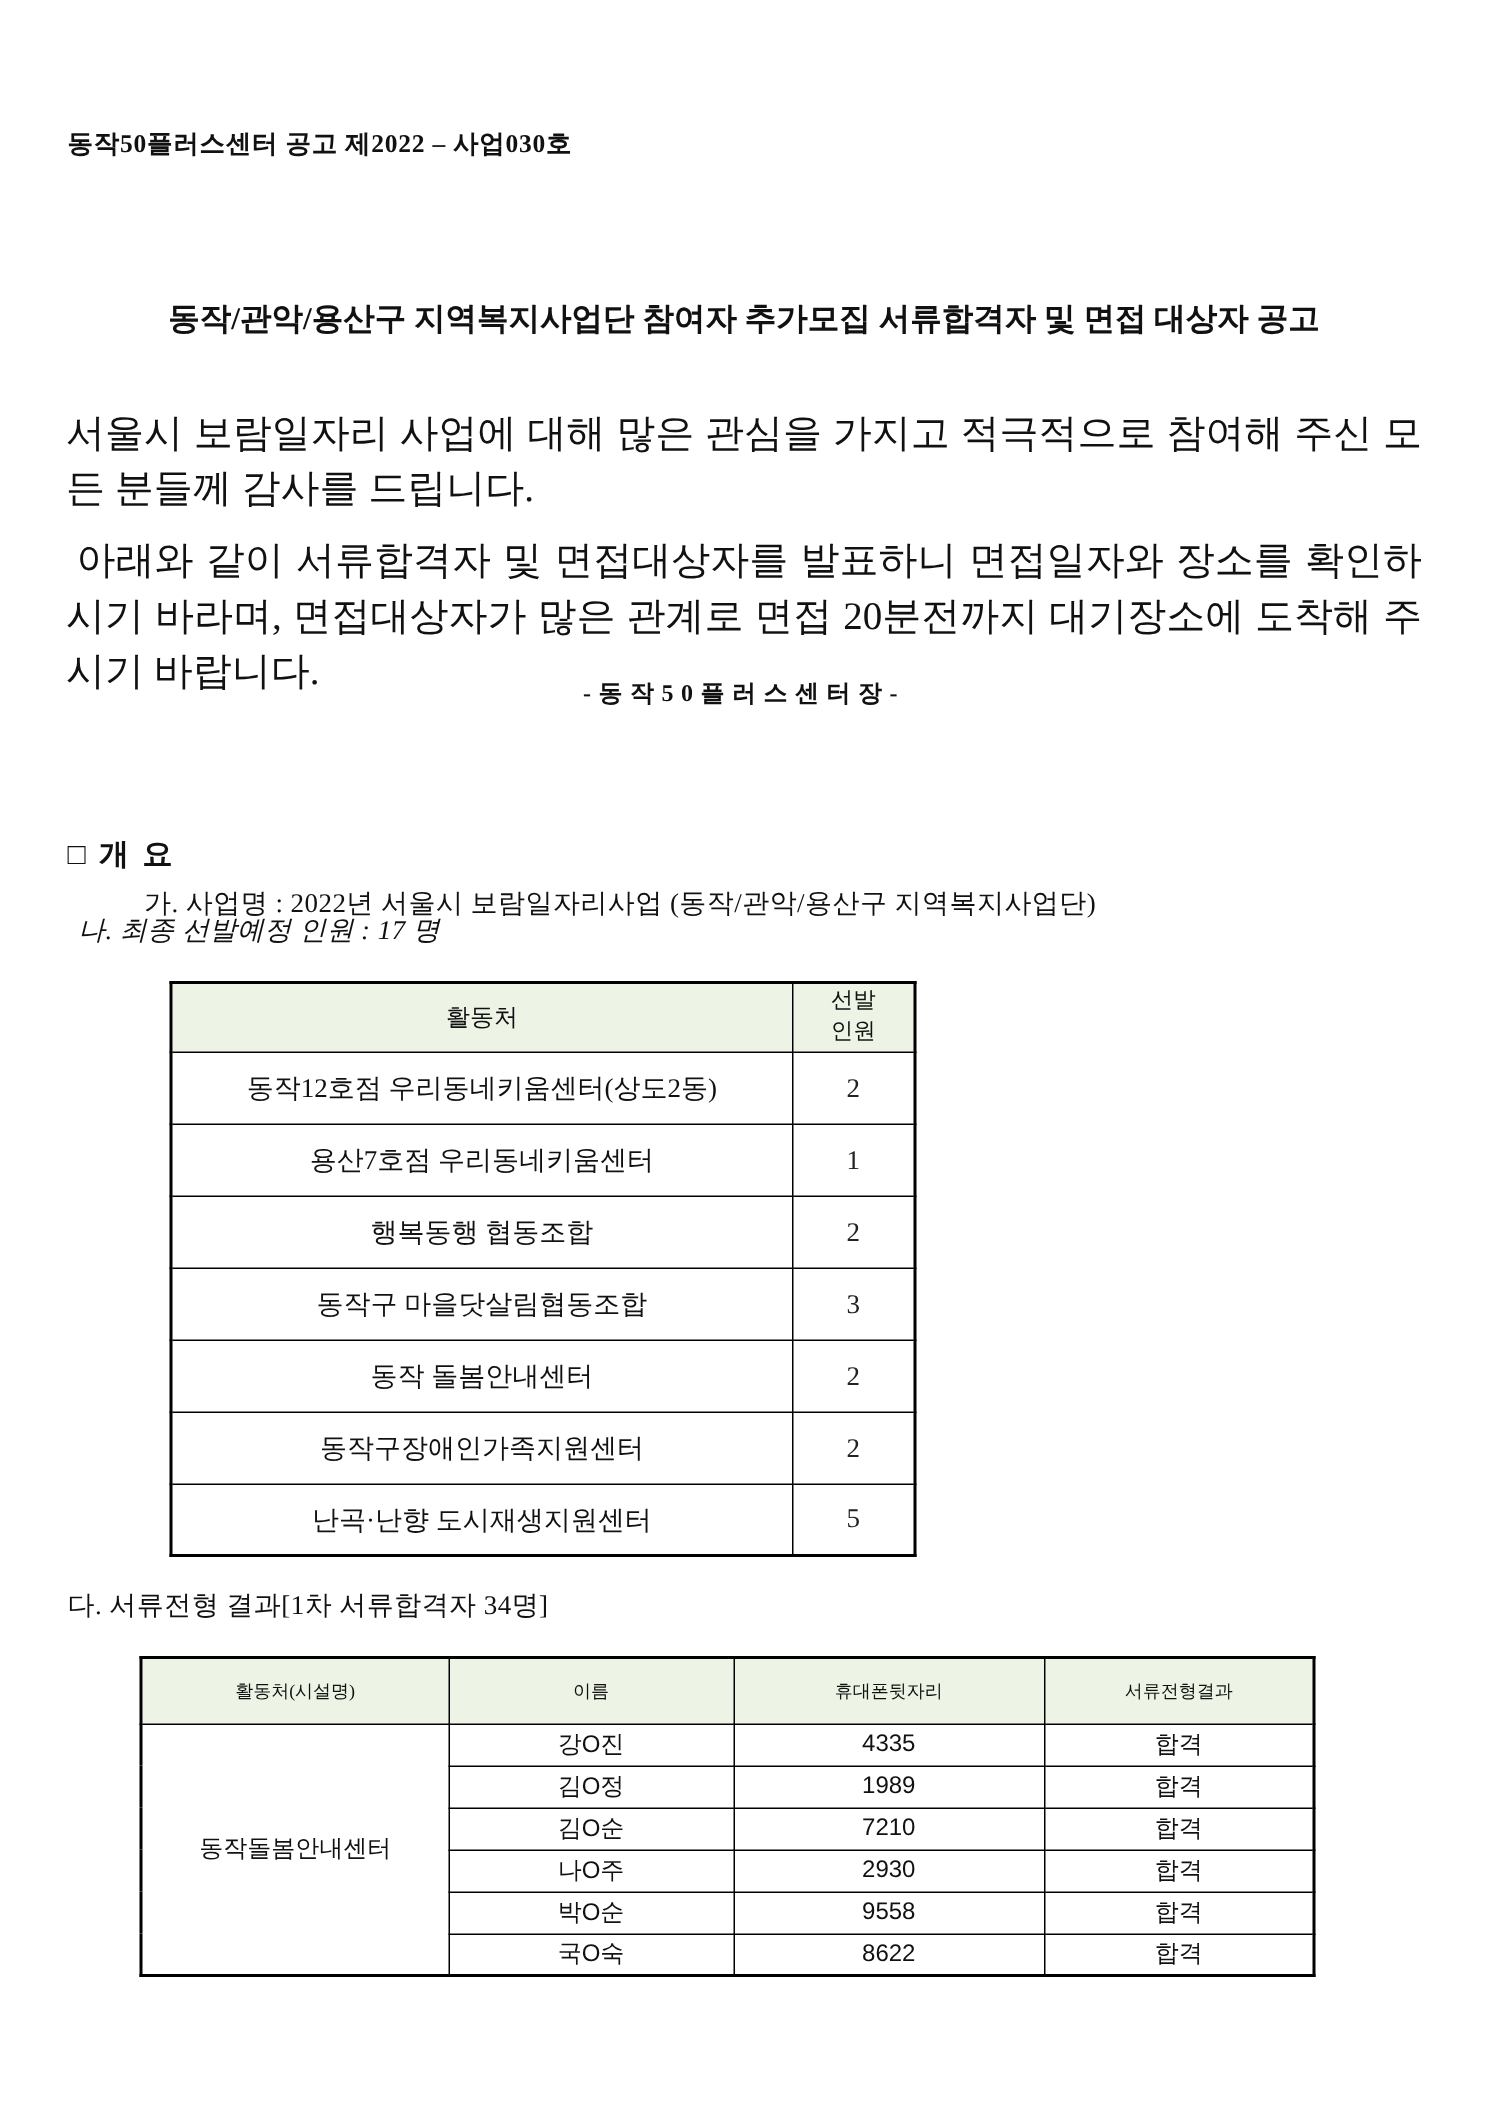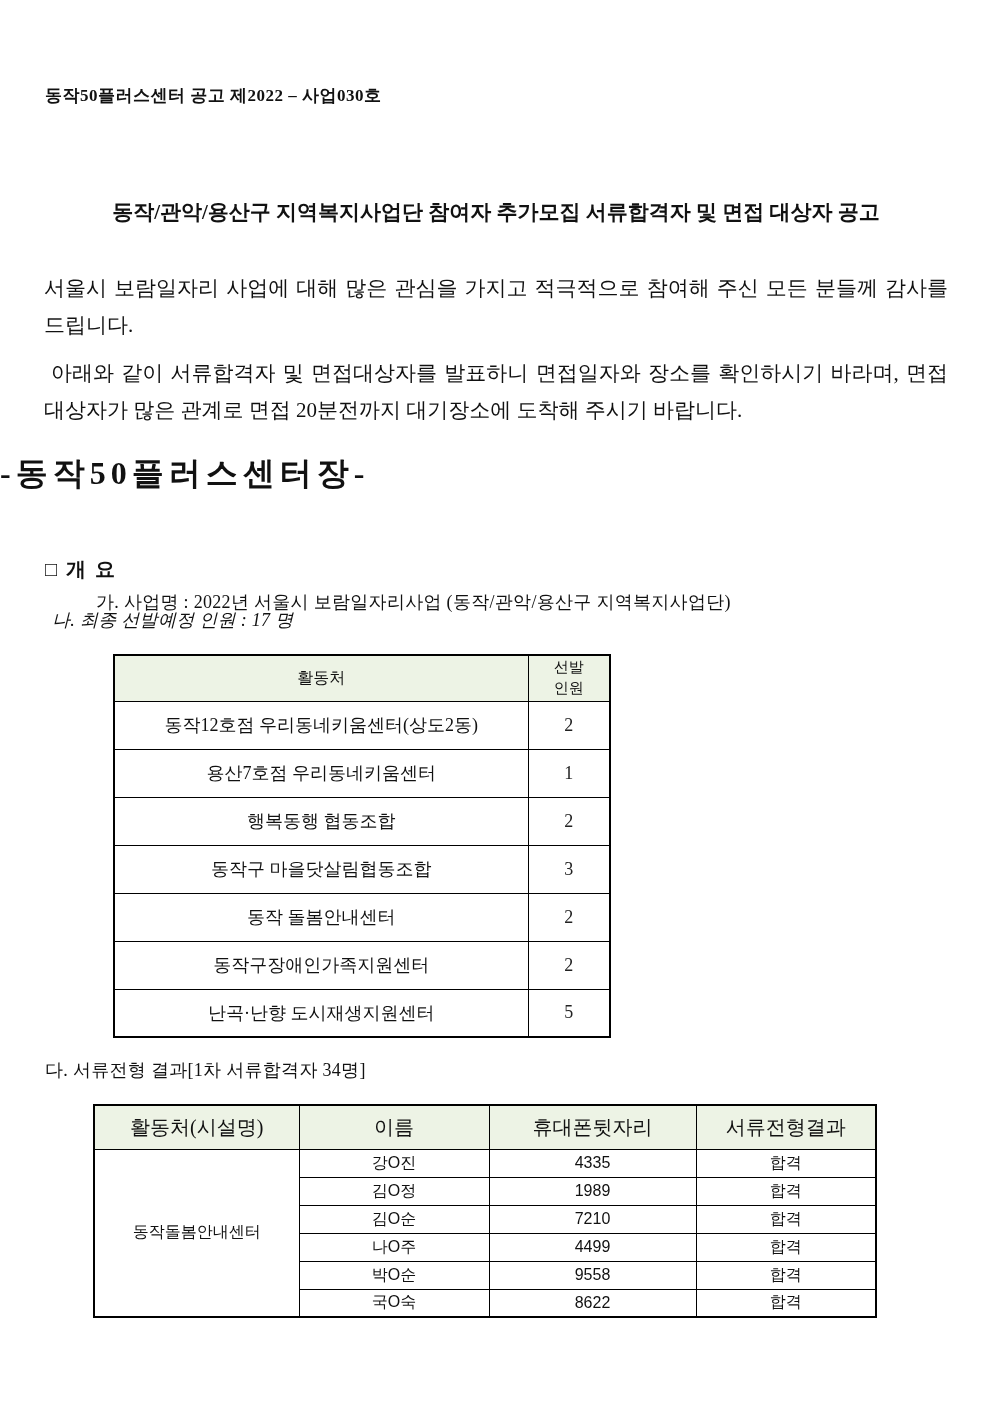--- a/index.html
+++ b/index.html
@@ -29,7 +29,7 @@
   }
   .body-paras {
     position: absolute; top: 270px; left: 44px; width: 904px;
-    font-size: 21px; line-height: 37px;
+    font-size: 26px; line-height: 37px;
     text-align: justify; text-align-last: left;
   }
   .body-paras p + p { margin-top: 11px; text-indent: 7px; }

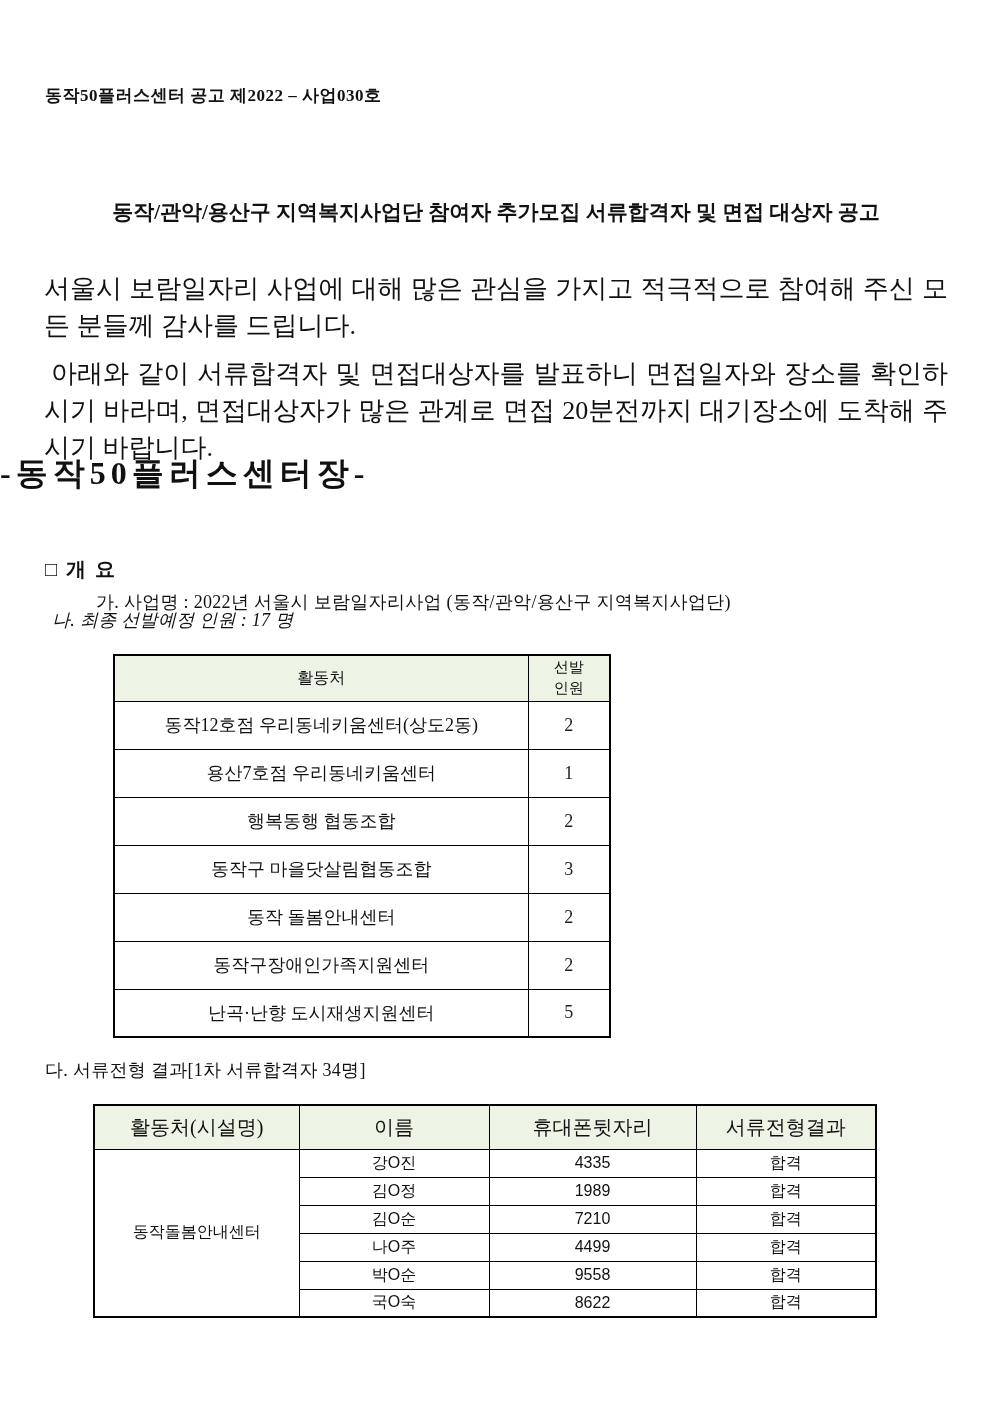--- a/index.html
+++ b/index.html
@@ -35,7 +35,7 @@
   .body-paras p + p { margin-top: 11px; text-indent: 7px; }
   .signature {
     position: absolute; top: 452px; left: 0; width: 100%;
-    font-size: 32px; font-weight: bold; letter-spacing: 5px;
+    text-align: center; font-size: 16px; font-weight: bold; letter-spacing: 5px;
   }
   .sec-heading {
     position: absolute; top: 556px; left: 45px;

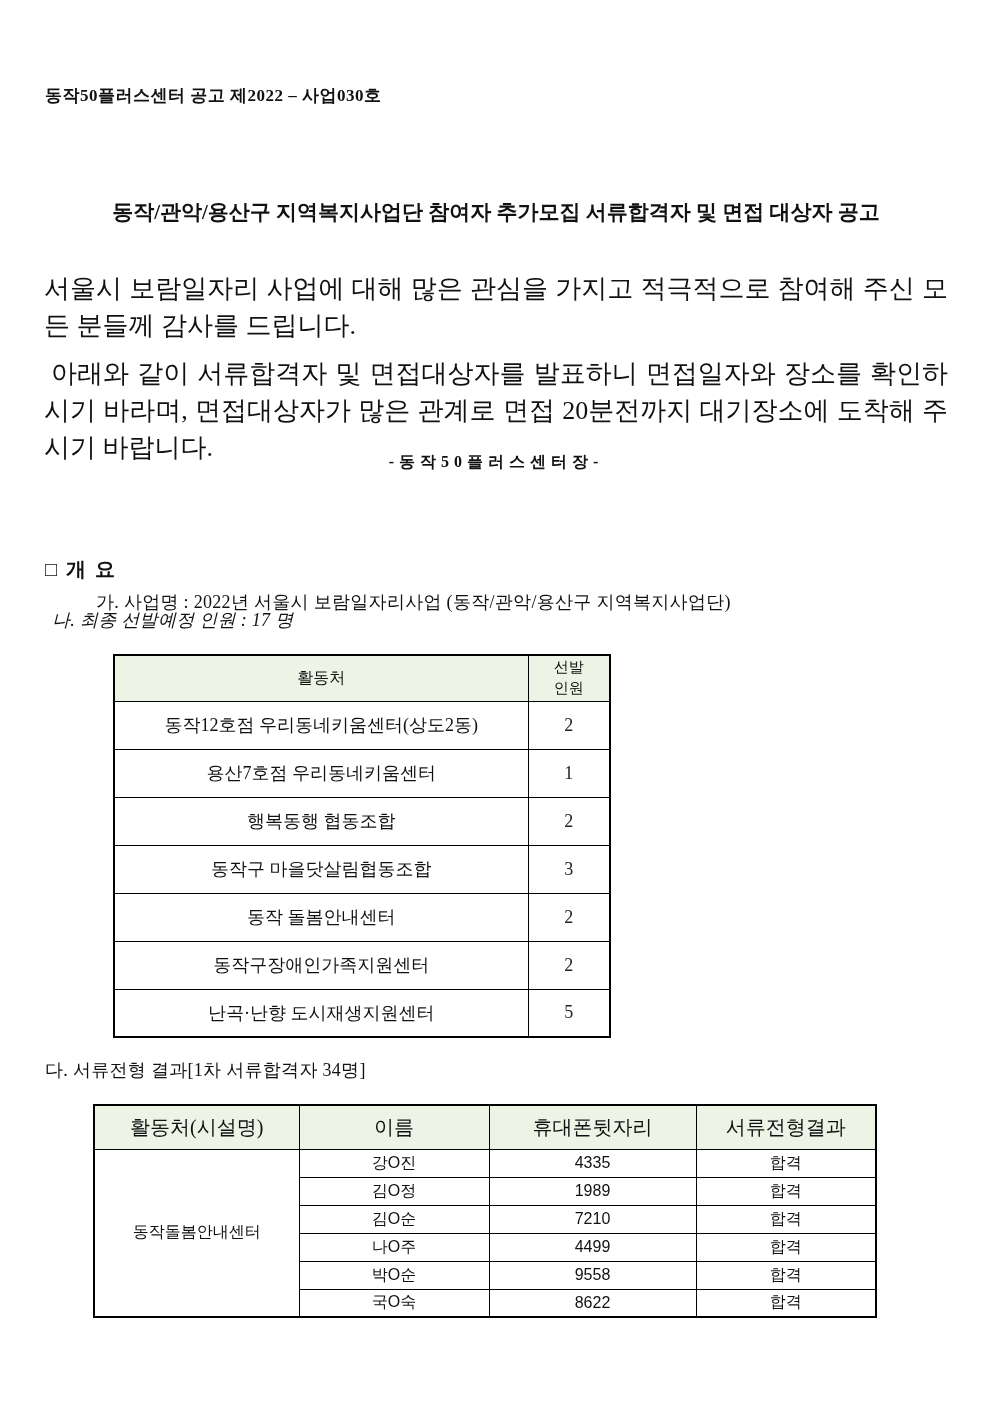--- a/index.html
+++ b/index.html
@@ -71,7 +71,7 @@
   .table2 col.c2 { width: 190px; }
   .table2 col.c3 { width: 207px; }
   .table2 col.c4 { width: 180px; }
-  .table2 th { height: 44px; font-size: 20px; margin-left: 34px; }
+  .table2 th { height: 44px; font-size: 12px; margin-left: 34px; }
   .table2 td {
     height: 28px;
     font-family: "Liberation Sans", "DejaVu Sans", sans-serif;

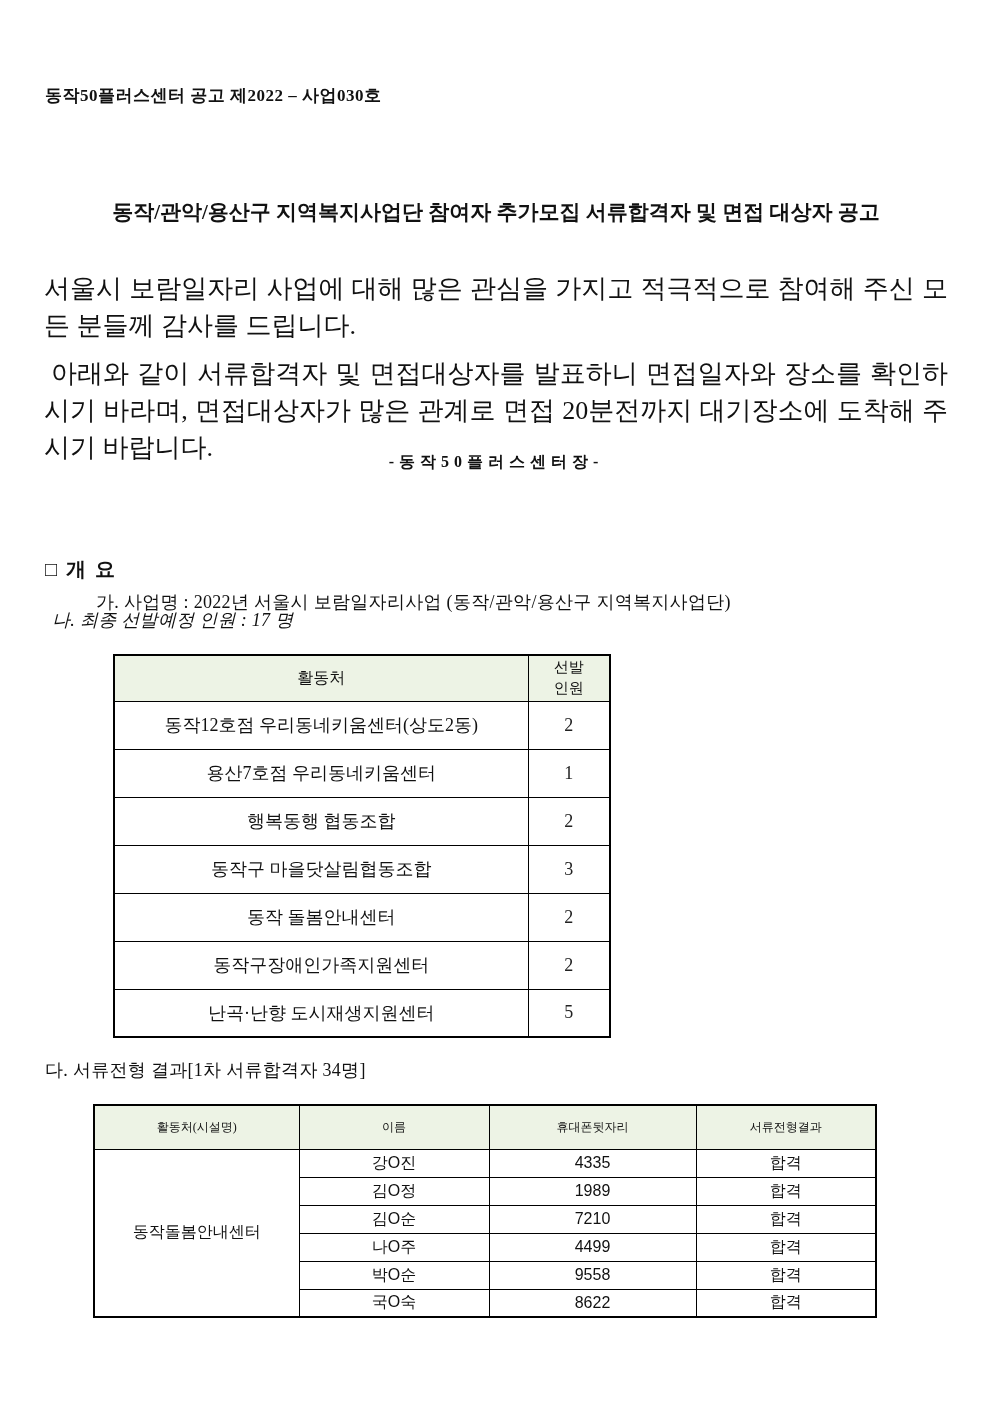--- a/index.html
+++ b/index.html
@@ -179,7 +179,7 @@
       </tr>
       <tr>
         <td>나O주</td>
-        <td>4499</td>
+        <td>2930</td>
         <td>합격</td>
       </tr>
       <tr>

